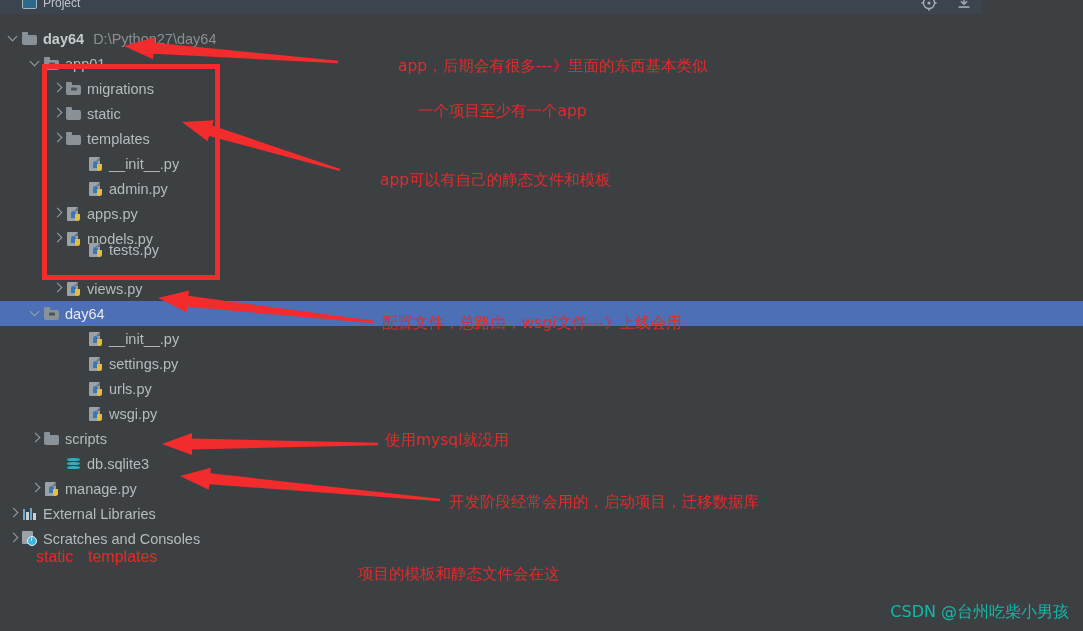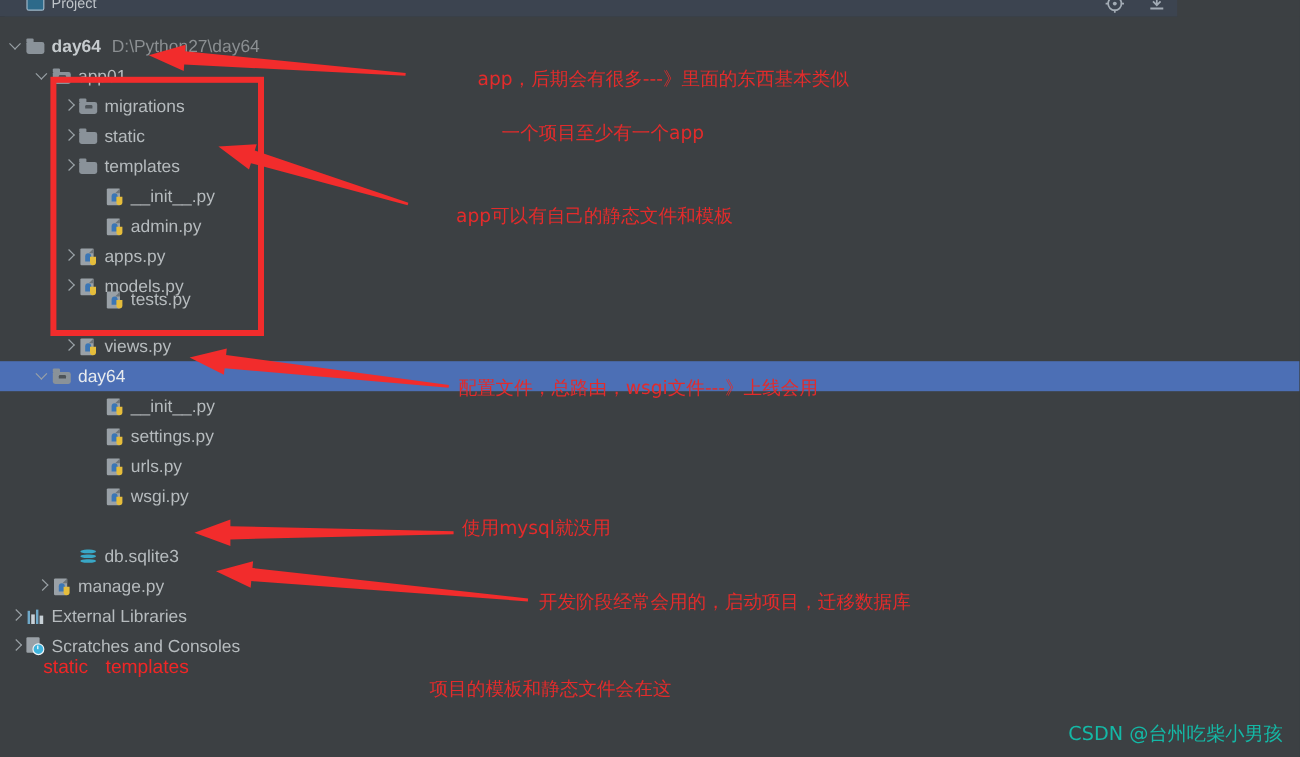--- a/index.html
+++ b/index.html
@@ -331,6 +331,12 @@
           </span>
         </span>
         <span class="label">wsgi.py</span>
+      </div>
+      <div class="row" style="top: 412px;">
+        <span style="display:inline-block;width:30px"></span>
+        <span class="arrow closed"></span>
+        <span class="ico folder"></span>
+        <span class="label">scripts</span>
       </div>
       <div class="row" style="top: 437px;">
         <span style="display:inline-block;width:52px"></span>

